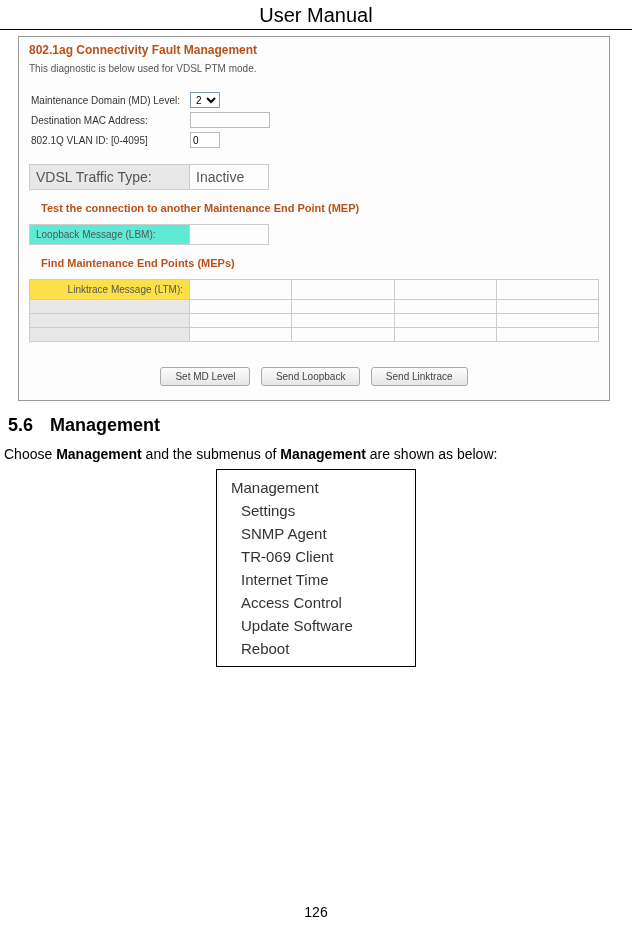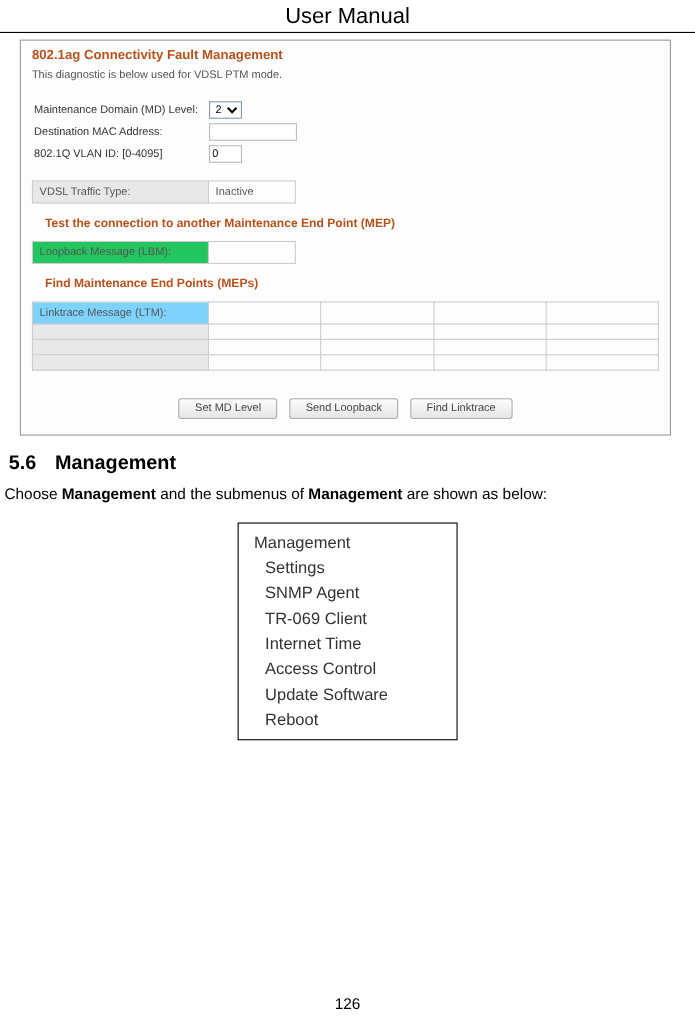--- a/index.html
+++ b/index.html
@@ -69,7 +69,7 @@
       border-collapse: collapse;
       width: 240px;
       border: 1px solid #ccc;
-      font-size: 10px;
+      font-size: 14px;
       color: #555;
       margin-bottom: 12px;
     }

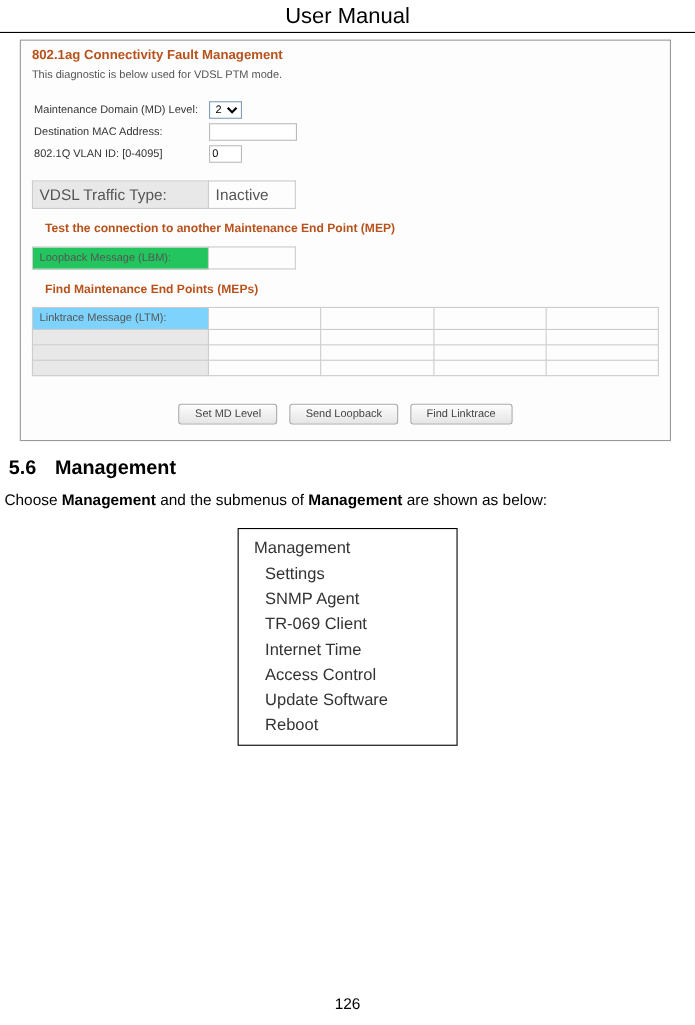--- a/index.html
+++ b/index.html
@@ -101,7 +101,7 @@
       padding: 4px 6px;
     }
     .lbm-table td.header-cell {
-      background: #22c55e;
+      background: #5eead4;
       white-space: nowrap;
       width: 160px;
     }

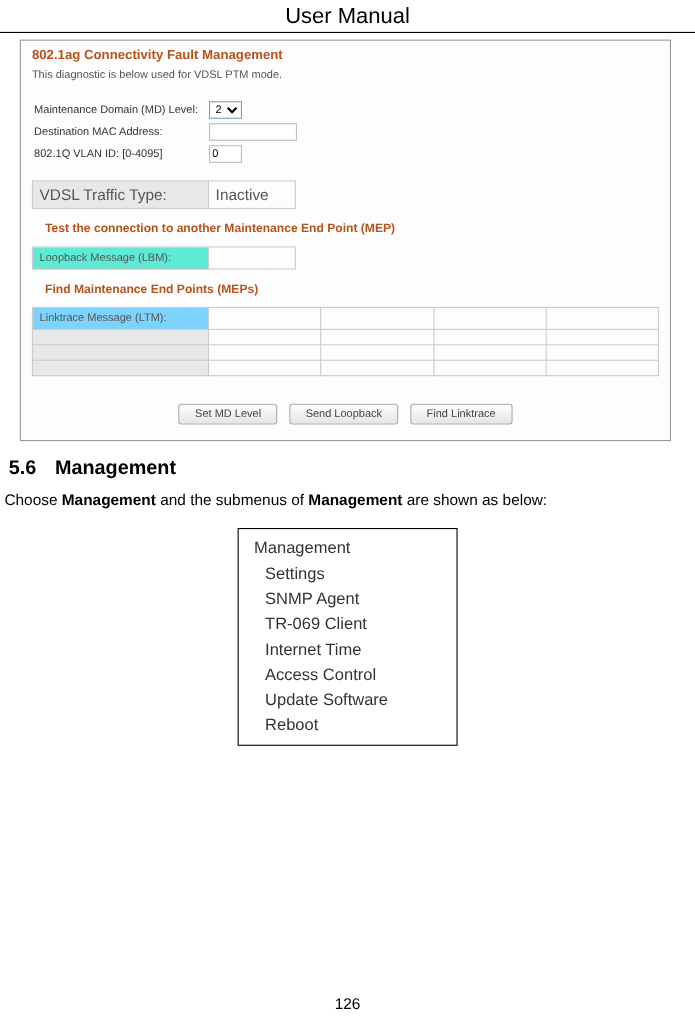--- a/index.html
+++ b/index.html
@@ -119,9 +119,10 @@
       height: 14px;
     }
     .ltm-table td.label-td {
-      background: #7dd3fc;
+      background: #fde047;
       width: 160px;
       white-space: nowrap;
+      text-align: right;
     }
     .ltm-table td.empty-label {
       background: #e8e8e8;

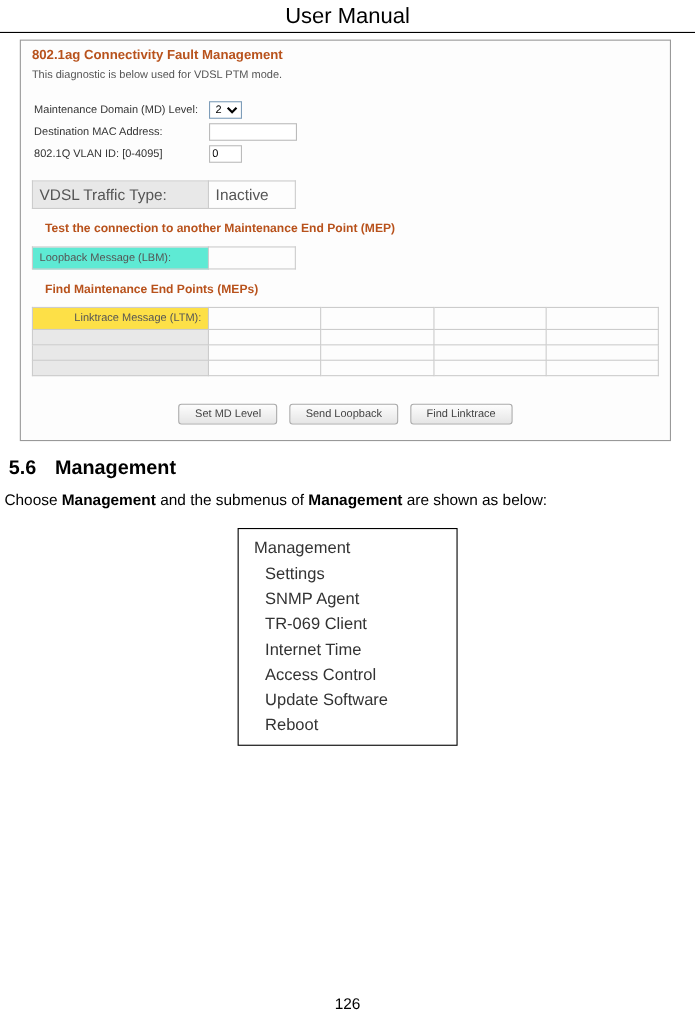--- a/index.html
+++ b/index.html
@@ -273,7 +273,7 @@
   <div class="button-row">
     <button class="btn">Set MD Level</button>
     <button class="btn">Send Loopback</button>
-    <button class="btn">Find Linktrace</button>
+    <button class="btn">Send Linktrace</button>
   </div>
 </div>
 

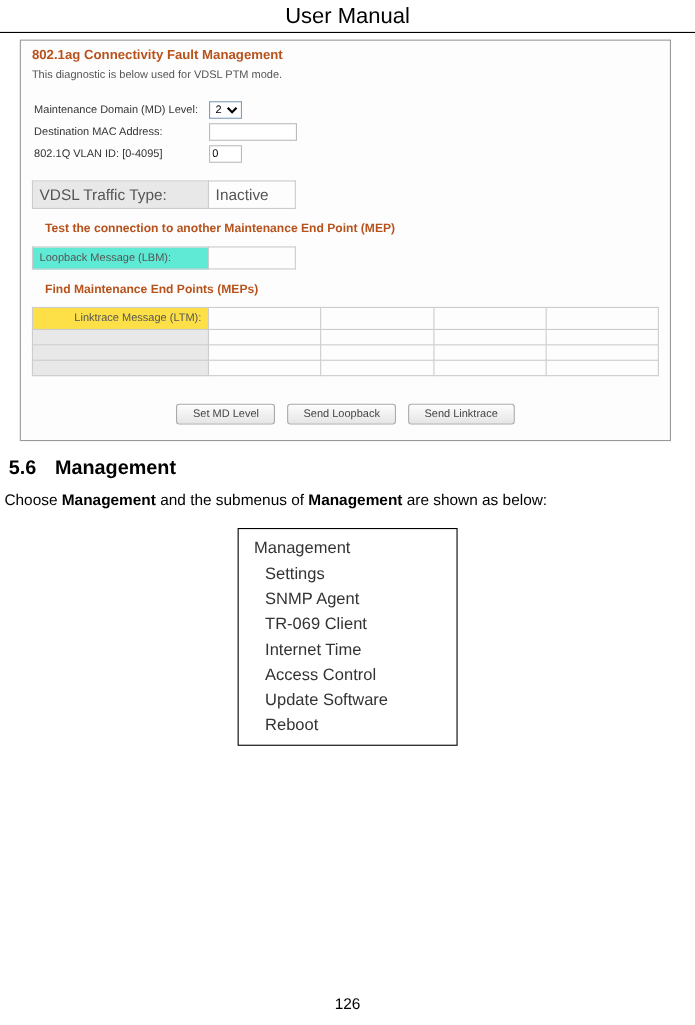--- a/index.html
+++ b/index.html
@@ -154,7 +154,7 @@
     }
     .body-text {
       font-size: 14px;
-      margin: 0 4px 18px 4px;
+      margin: 0 4px 7px 4px;
     }
     .body-text .bold { font-weight: bold; }
     .submenu-box {

